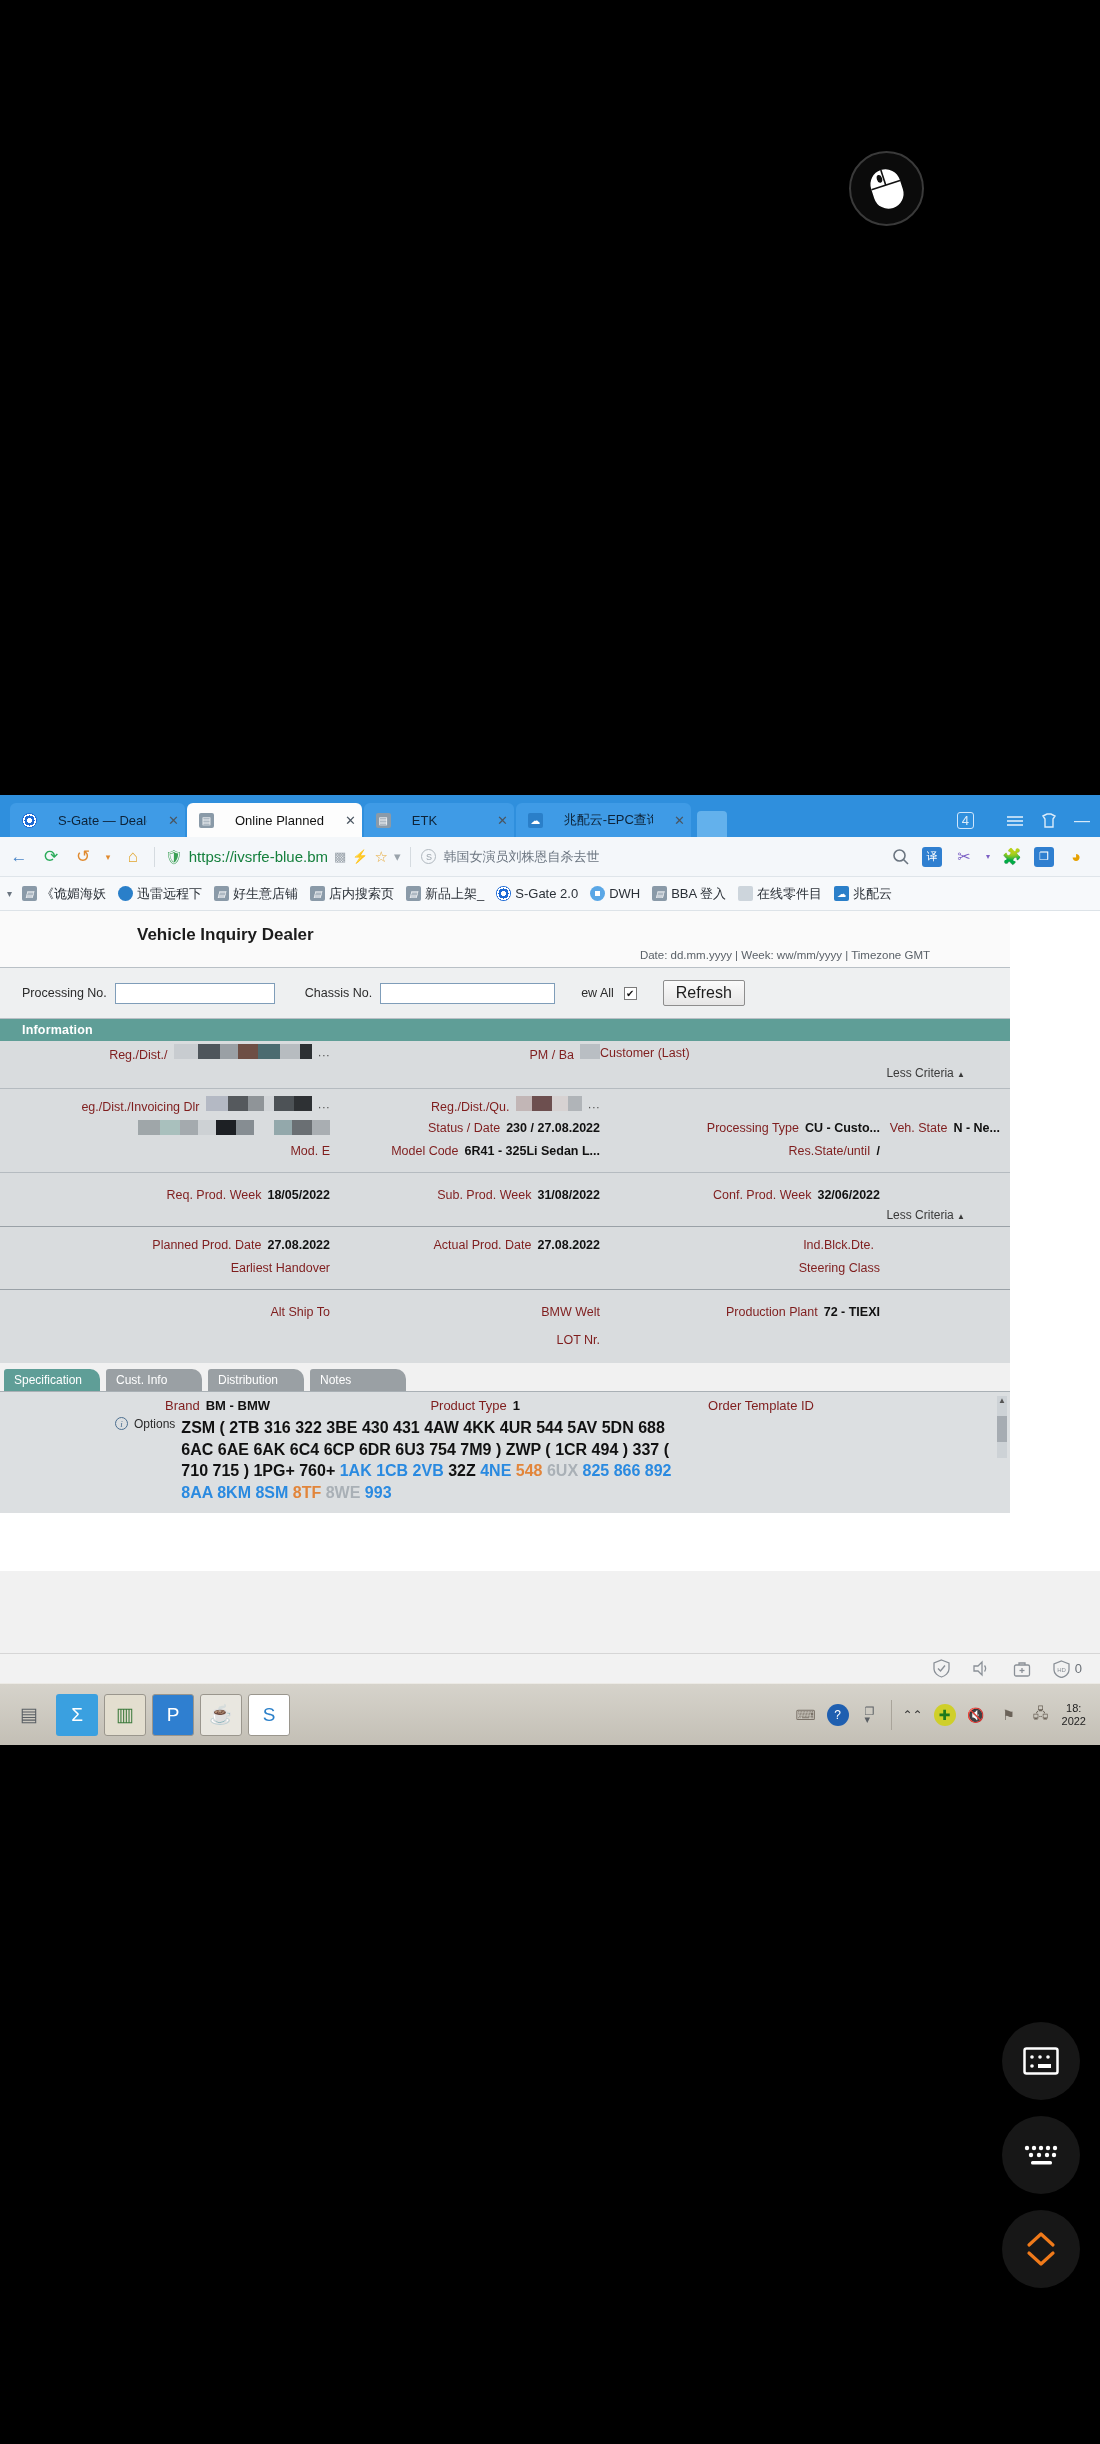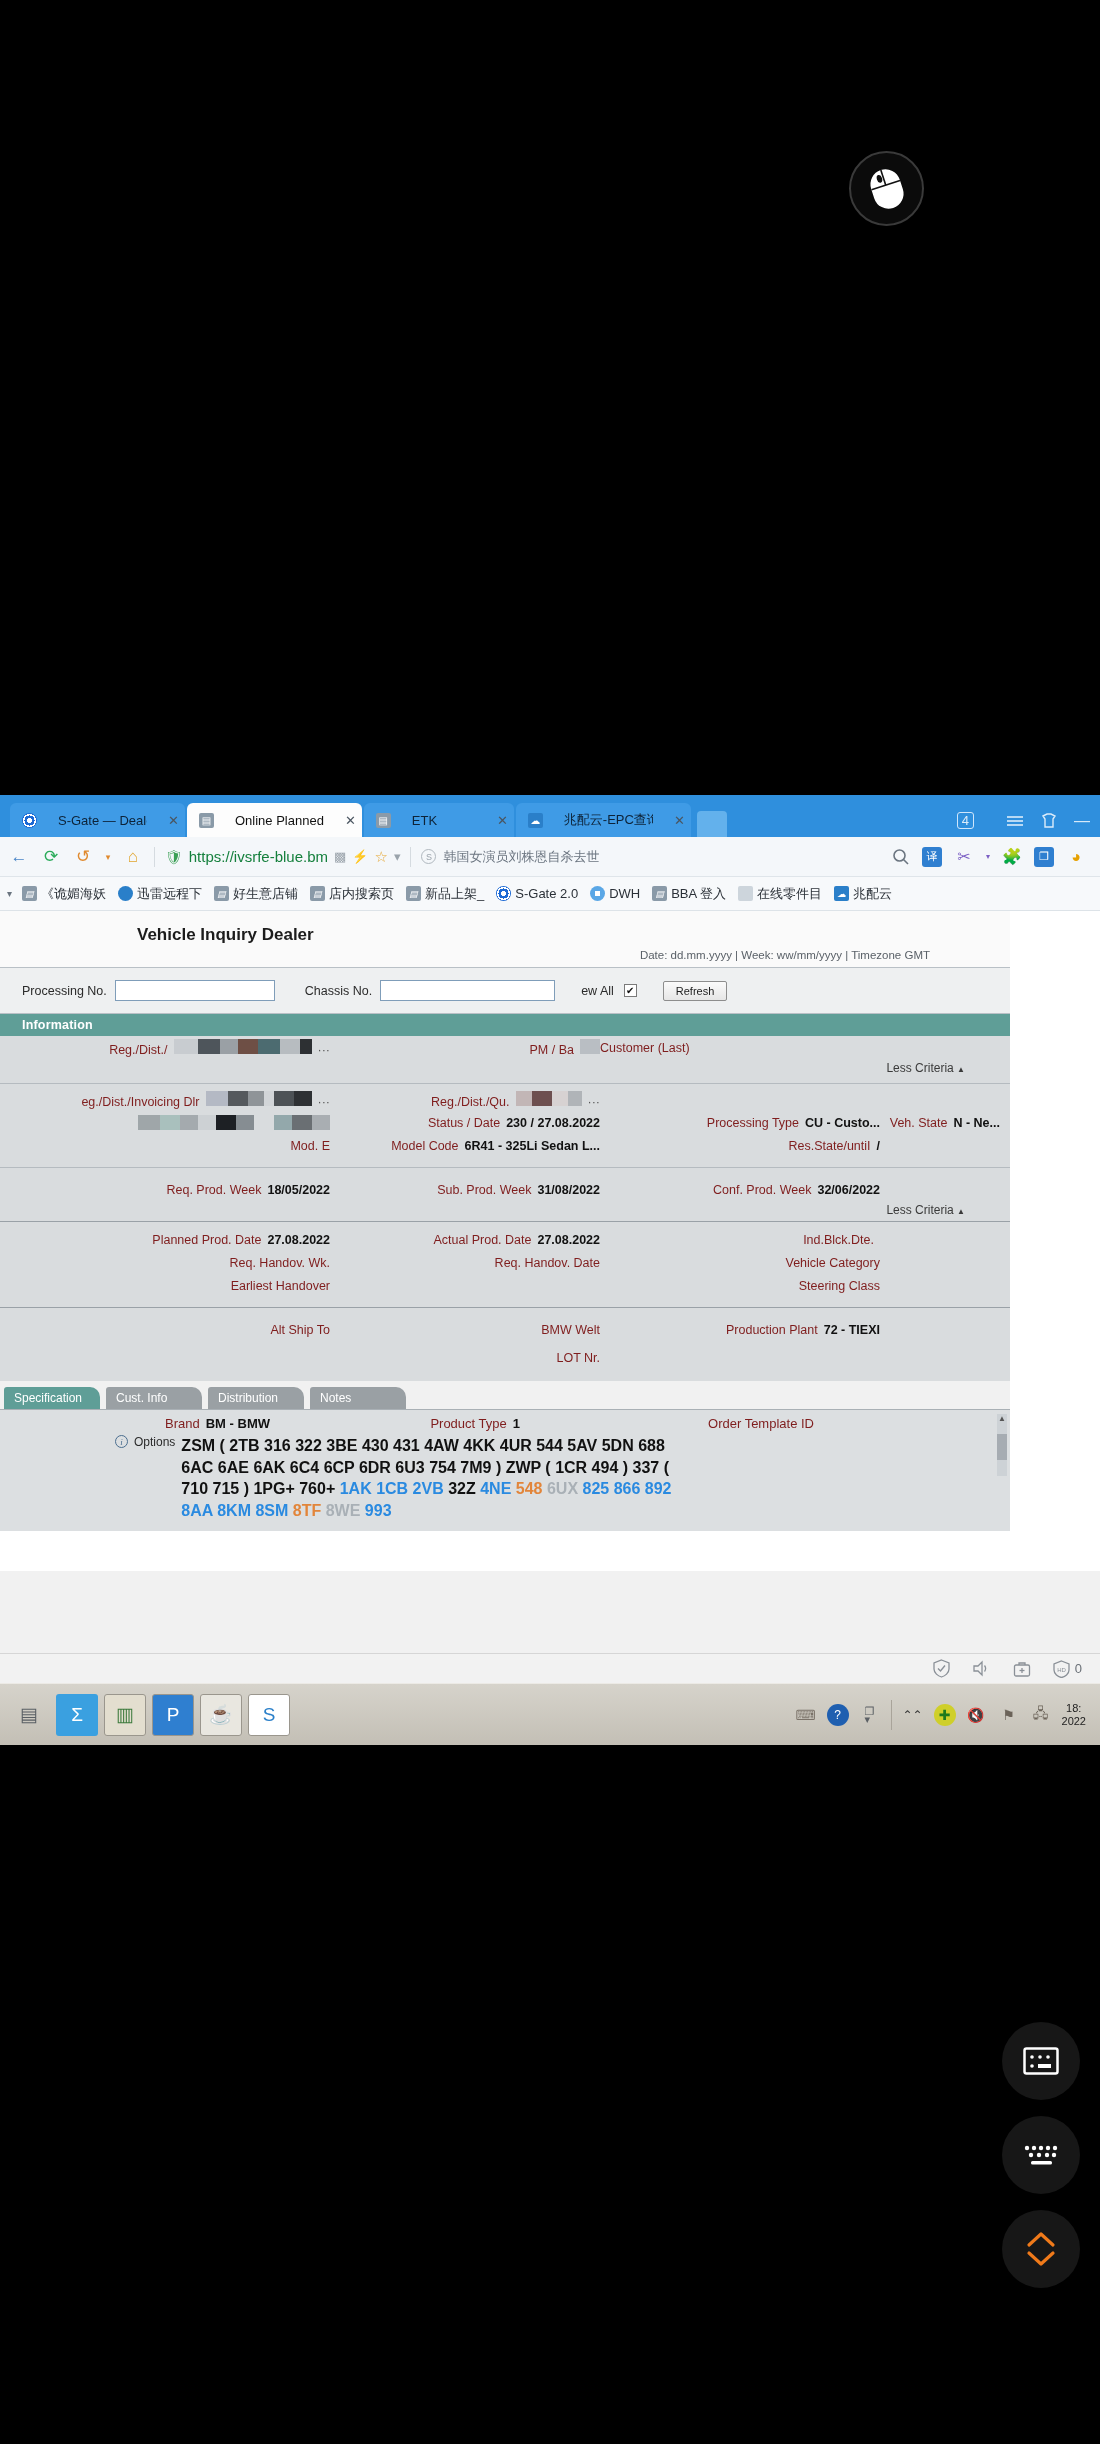--- a/index.html
+++ b/index.html
@@ -127,7 +127,7 @@
   }
   .btn {
     background: linear-gradient(#fbfbfb,#e6e6e6); border: 1px solid #8d8d8d;
-    border-radius: 2px; font-size: 11px; padding: 3px 12px; color: #1c1c1c;
+    border-radius: 2px; font-size: 16px; padding: 3px 12px; color: #1c1c1c;
   }
   .chk { width: 13px; height: 13px; border: 1px solid #7a7a7a; background: #fff;
     display: inline-flex; align-items: center; justify-content: center; font-size: 10px; color: #111; }

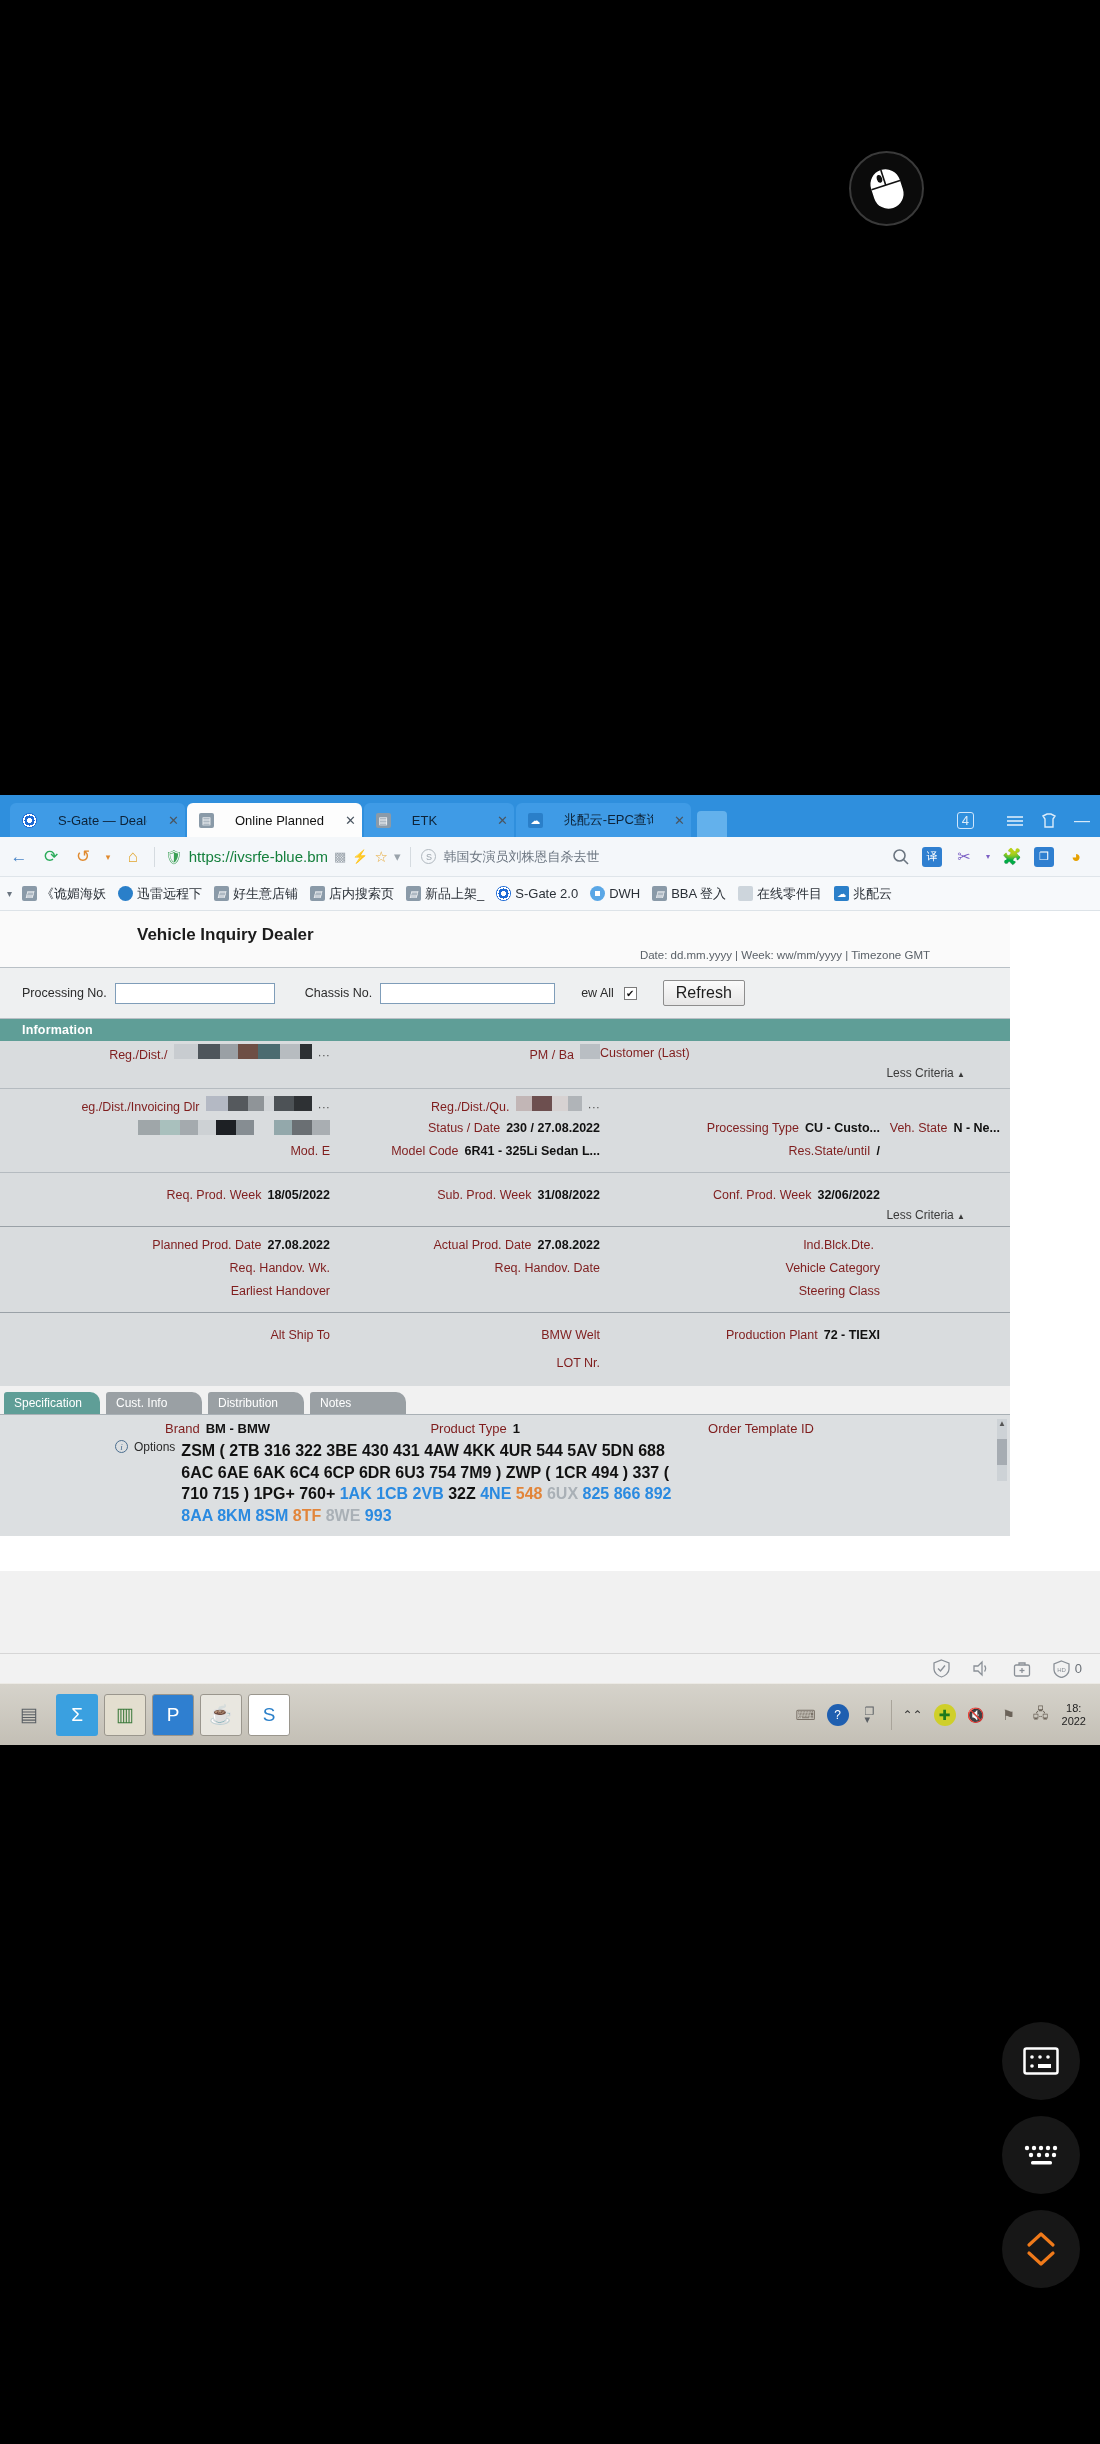--- a/index.html
+++ b/index.html
@@ -509,18 +509,6 @@
             <span class="fcell c4"></span>
           </div>
 
-          <div class="frow">
-            <span class="fcell c1">
-              <span class="k">Req. Handov. Wk.</span>
-            </span>
-            <span class="fcell c2">
-              <span class="k">Req. Handov. Date</span>
-            </span>
-            <span class="fcell c3">
-              <span class="k">Vehicle Category</span>
-            </span>
-            <span class="fcell c4"></span>
-          </div>
 
           <div class="frow">
             <span class="fcell c1">

